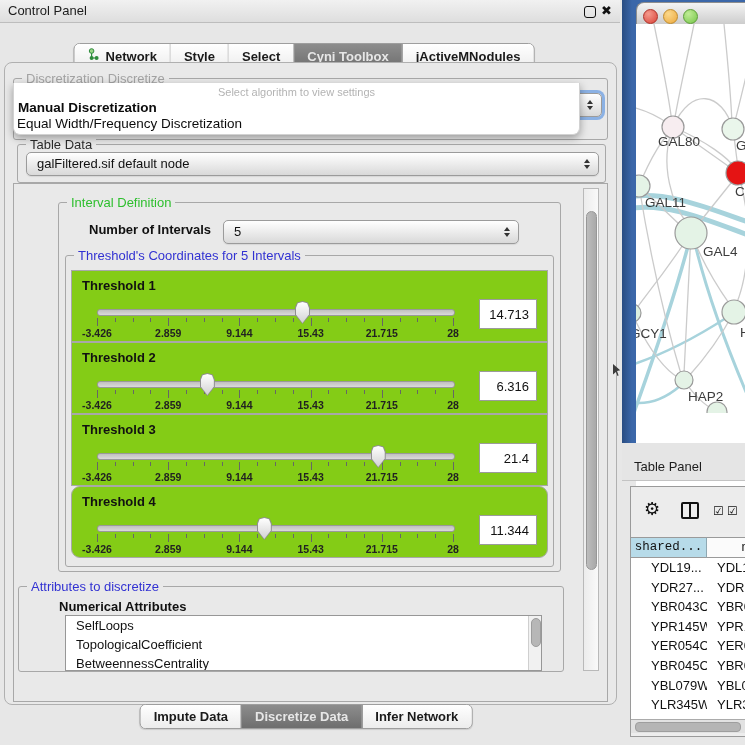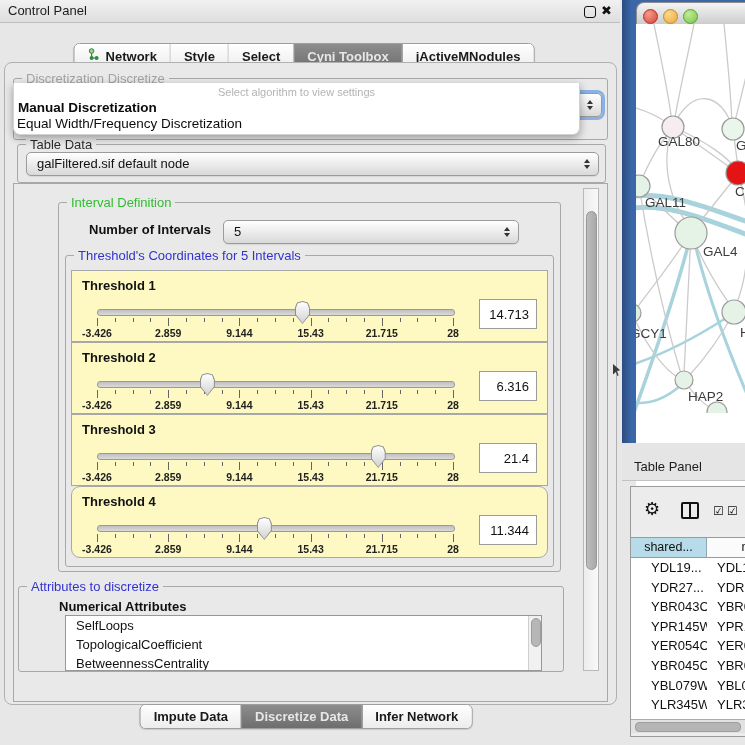--- a/index.html
+++ b/index.html
@@ -62,7 +62,7 @@
   .bold-label{font-size:13px;font-weight:bold;color:#111;}
 
   
-  .th-box{position:absolute;left:5px;width:475px;height:70px;border:1px solid #a8a8a8;background:#fef9c3;}
+  .th-box{position:absolute;left:5px;width:475px;height:70px;border:1px solid #a8a8a8;background:#84cc16;}
   .th-label{position:absolute;left:10px;top:7px;font-size:13px;font-weight:bold;color:#111;}
   .th-track{position:absolute;left:25px;top:38px;width:356px;height:5px;border-radius:3px;
     background:linear-gradient(#c0c0c0,#dadada);border:1px solid #999;}

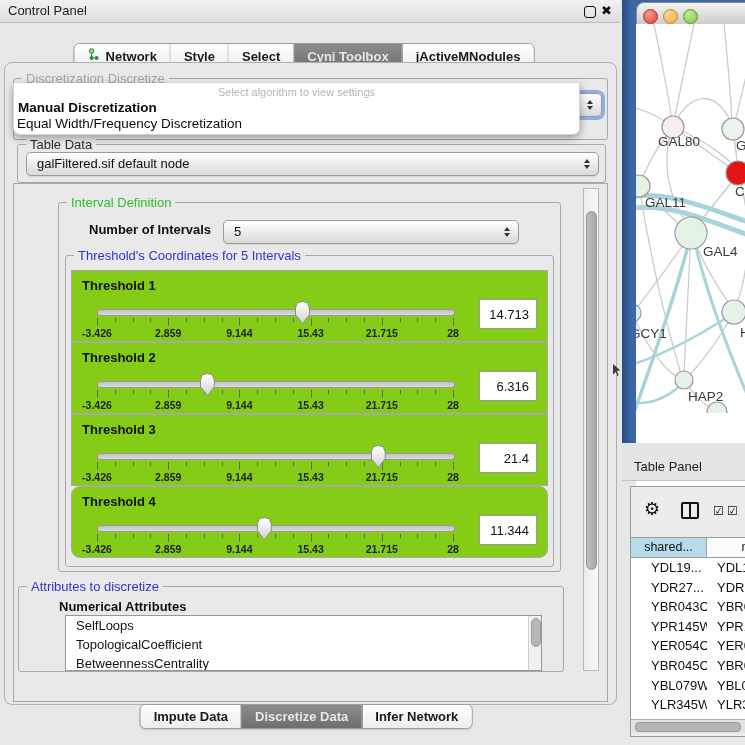--- a/index.html
+++ b/index.html
@@ -453,7 +453,7 @@
     <span class="check-ic" style="left:96px;">☑</span>
   </div>
   <div class="tp-head" id="tp-head">
-      <div class="hc" style="background: rgb(183, 219, 233);">shared...</div>
+      <div class="hc" style="background: rgb(183, 219, 233); font-family: Liberation Mono, monospace;">shared...</div>
       <div class="hc" style="background: rgb(251, 251, 251);">na</div>
     </div>
   <div class="tp-rows" id="tp-rows">

